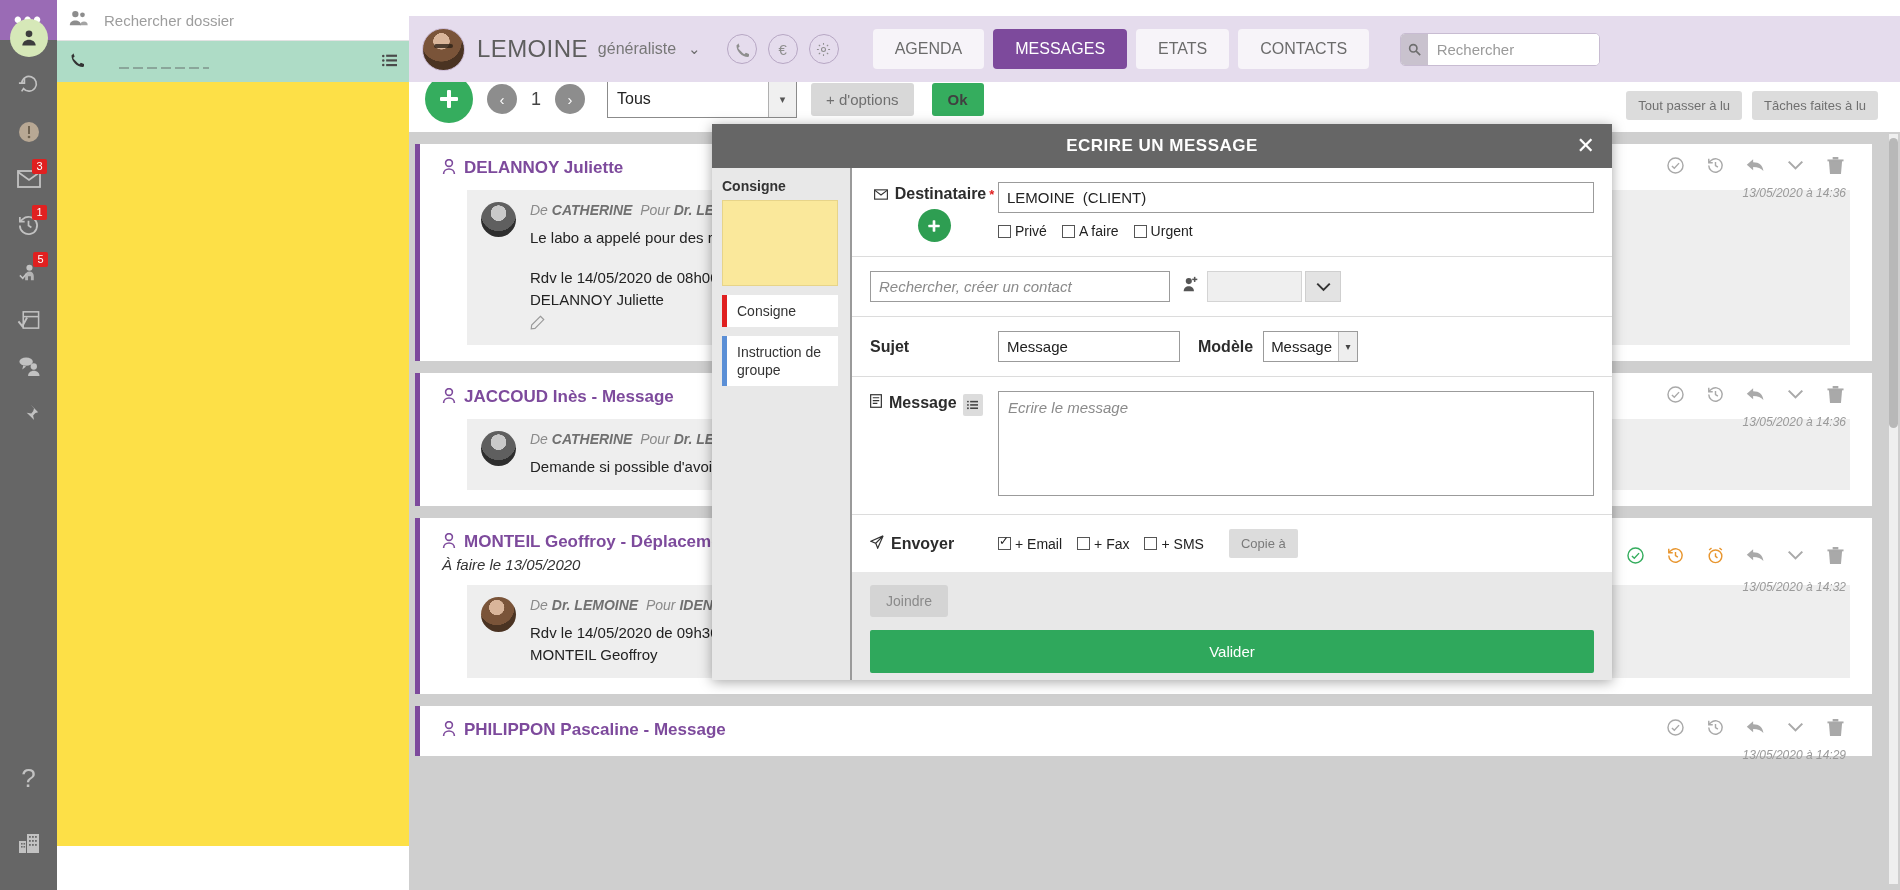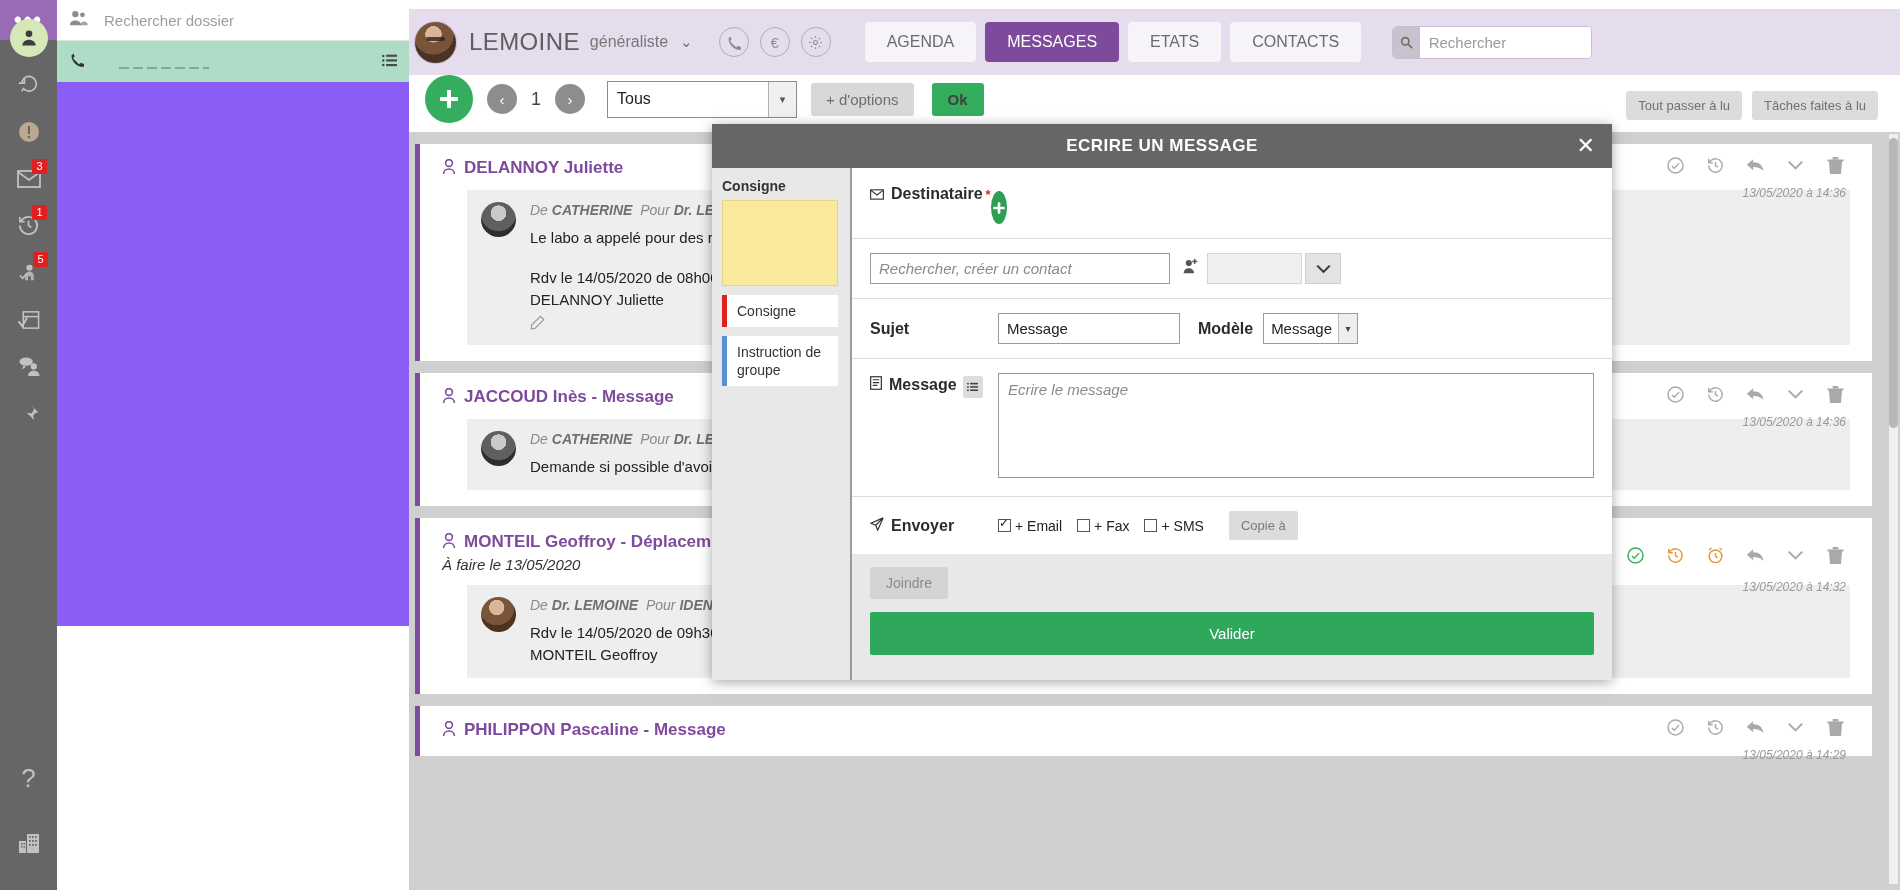--- a/index.html
+++ b/index.html
@@ -55,8 +55,8 @@
   
   #folder-panel {
     position: absolute; left: 57px; top: 0;
-    width: 352px; height: 626px;
-    background: #8b5cf6;
+    width: 352px; height: 846px;
+    background: #fde047;
     z-index: 20;
   }
   #folder-search {

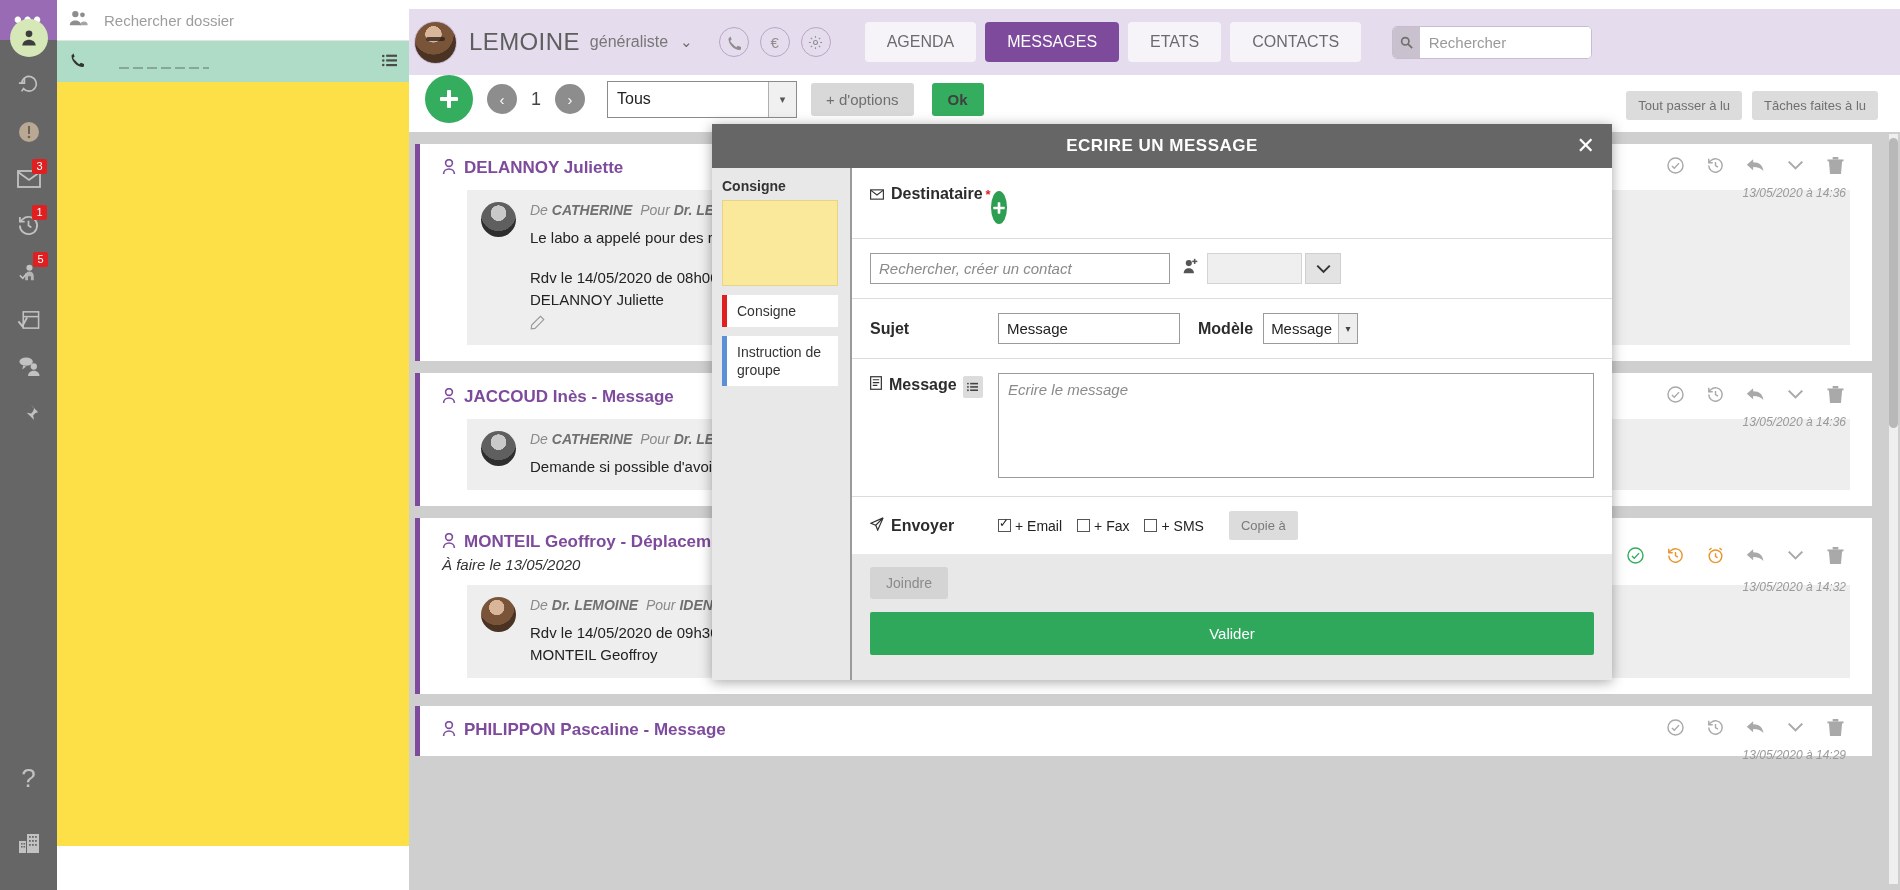--- a/index.html
+++ b/index.html
@@ -92,11 +92,11 @@
 
   
   #header {
-    position: absolute; left: 409px; top: 9px;
+    position: absolute; left: 409px; top: 16px;
     width: 1491px; height: 66px;
     background: #e5dced;
     display: flex; align-items: center;
-    padding-left: 5px;
+    padding-left: 13px;
     z-index: 10;
   }
   #doc-avatar {

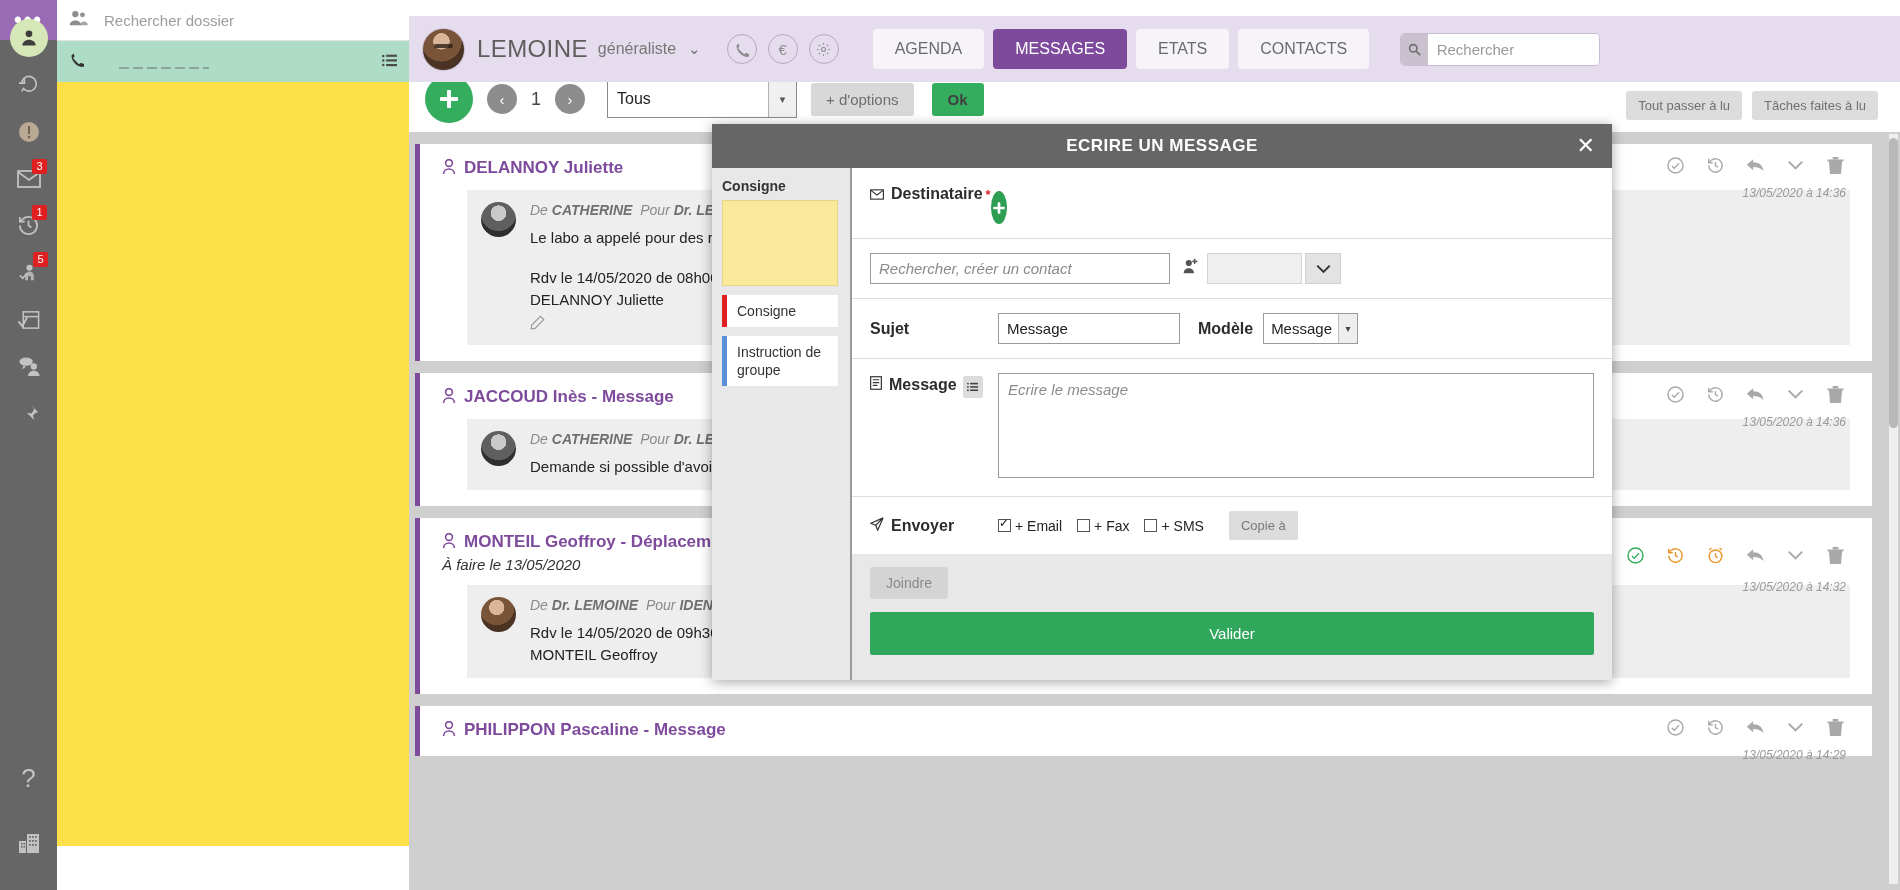--- a/index.html
+++ b/index.html
@@ -914,7 +914,7 @@
     <div id="modal-right">
 
       <div class="frow">
-        <div class="flabel" style="flex-direction:row;align-items:flex-start">
+        <div class="flabel" style="flex-direction:column;align-items:center">
           <div style="display:flex;align-items:center">
             <span class="ico">
               <svg width="14" height="11" viewBox="0 0 16 12" fill="none" stroke="#333" stroke-width="1.3">

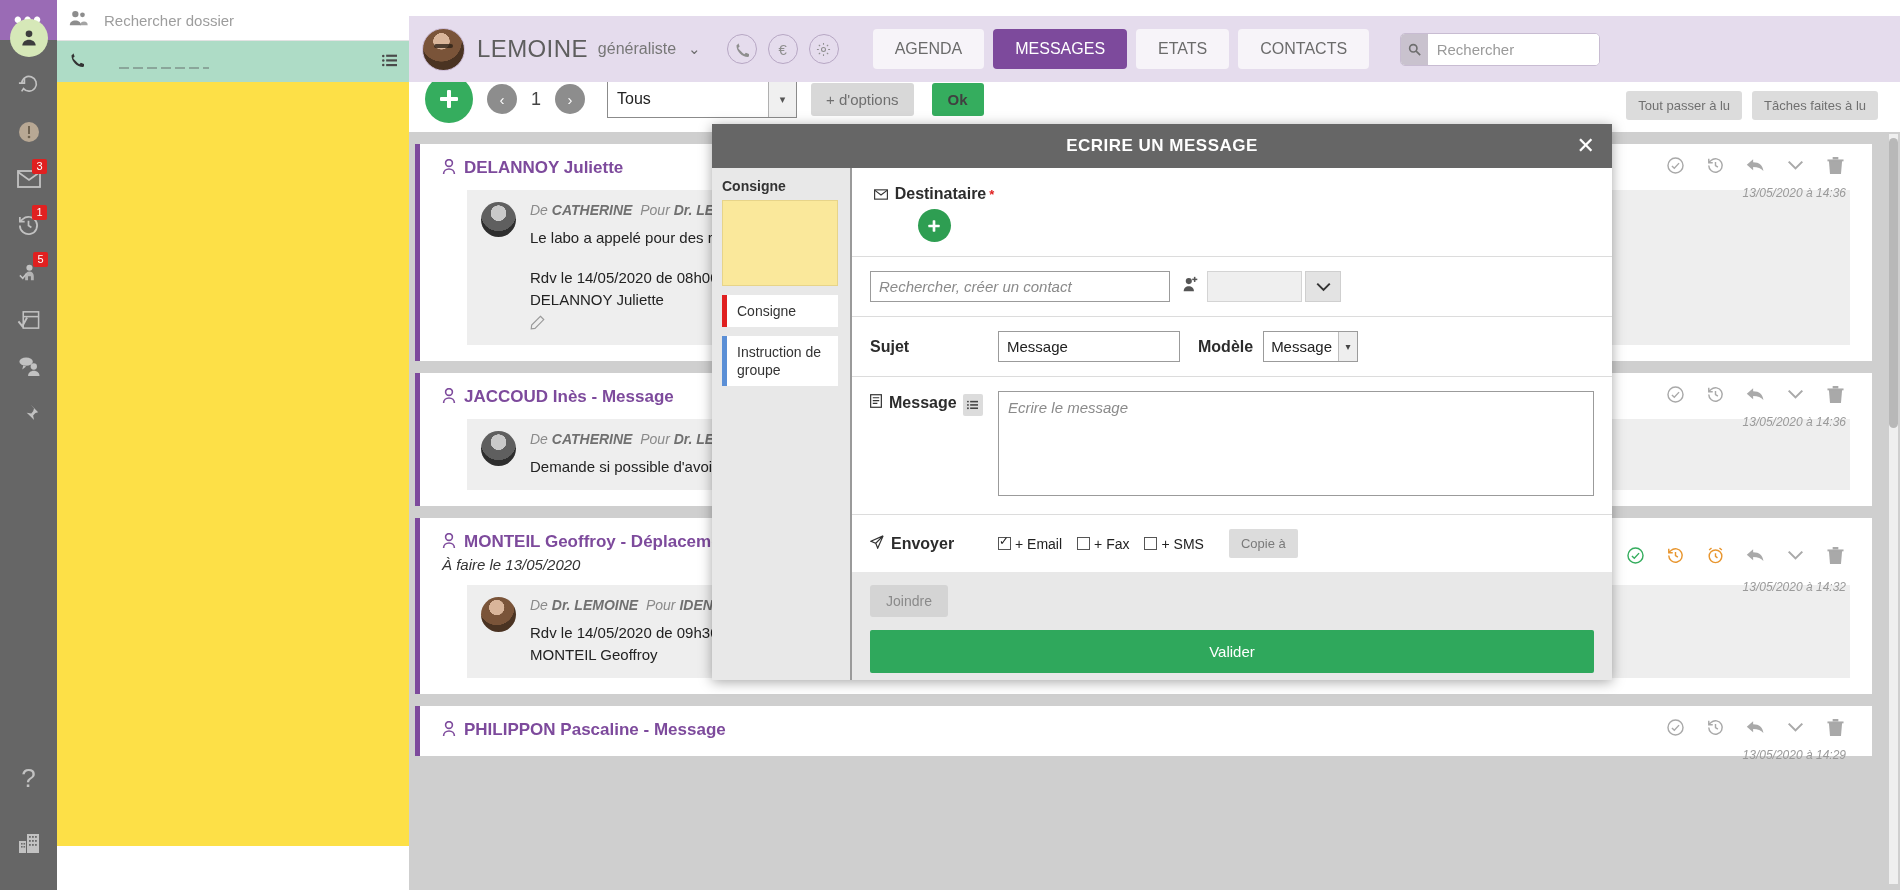--- a/index.html
+++ b/index.html
@@ -932,6 +932,23 @@
               </svg>
           </div>
         </div>
+        <div class="fbody">
+          <input class="txt-input" type="text" value="LEMOINE  (CLIENT)" style="">
+          <div class="cbrow">
+            <label class="cb">
+              <span class="box"></span>
+              <span>Privé</span>
+            </label>
+            <label class="cb">
+              <span class="box"></span>
+              <span>A faire</span>
+            </label>
+            <label class="cb">
+              <span class="box"></span>
+              <span>Urgent</span>
+            </label>
+          </div>
+        </div>
       </div>
 
       <div class="frow">

